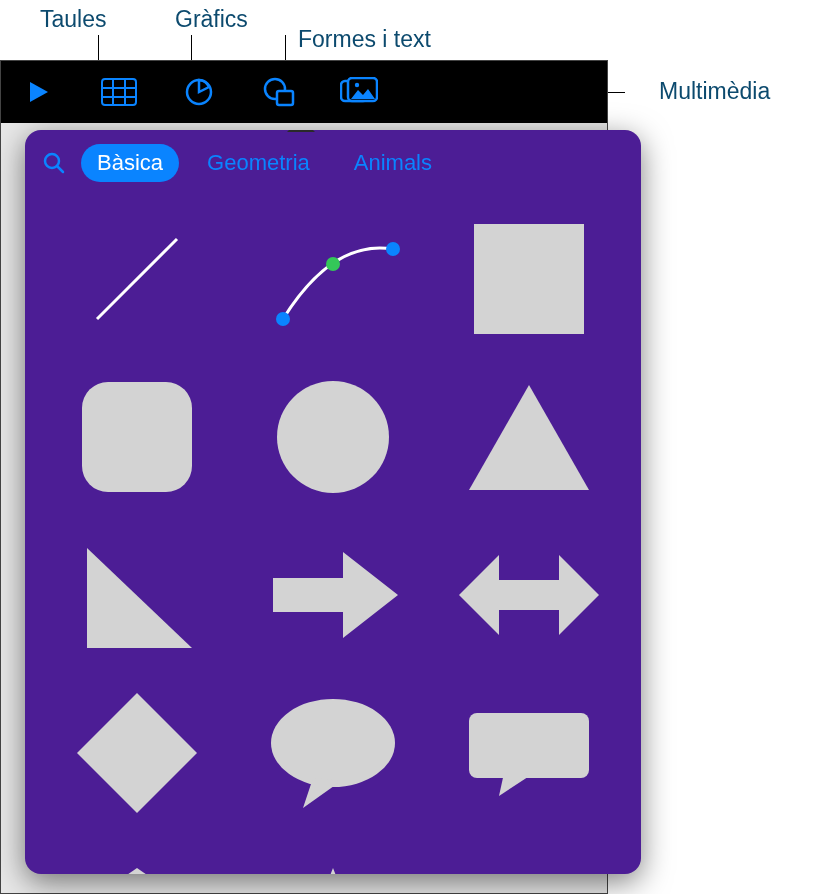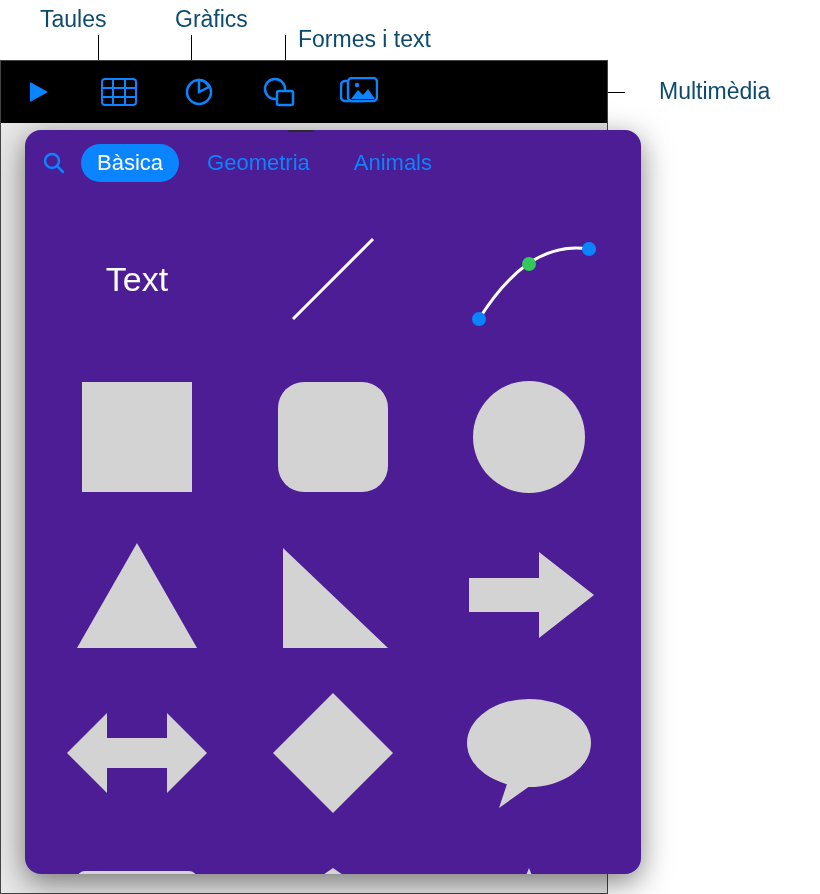--- a/index.html
+++ b/index.html
@@ -183,7 +183,6 @@
 
   <div class="shapes-grid">
 
-    <div class="shape-cell text-cell">Text</div>
     <div class="shape-cell">
       <svg width="120" height="120" viewBox="0 0 120 120">
           <line x1="20" y1="100" x2="100" y2="20" stroke="#fff" stroke-width="3"></line>

